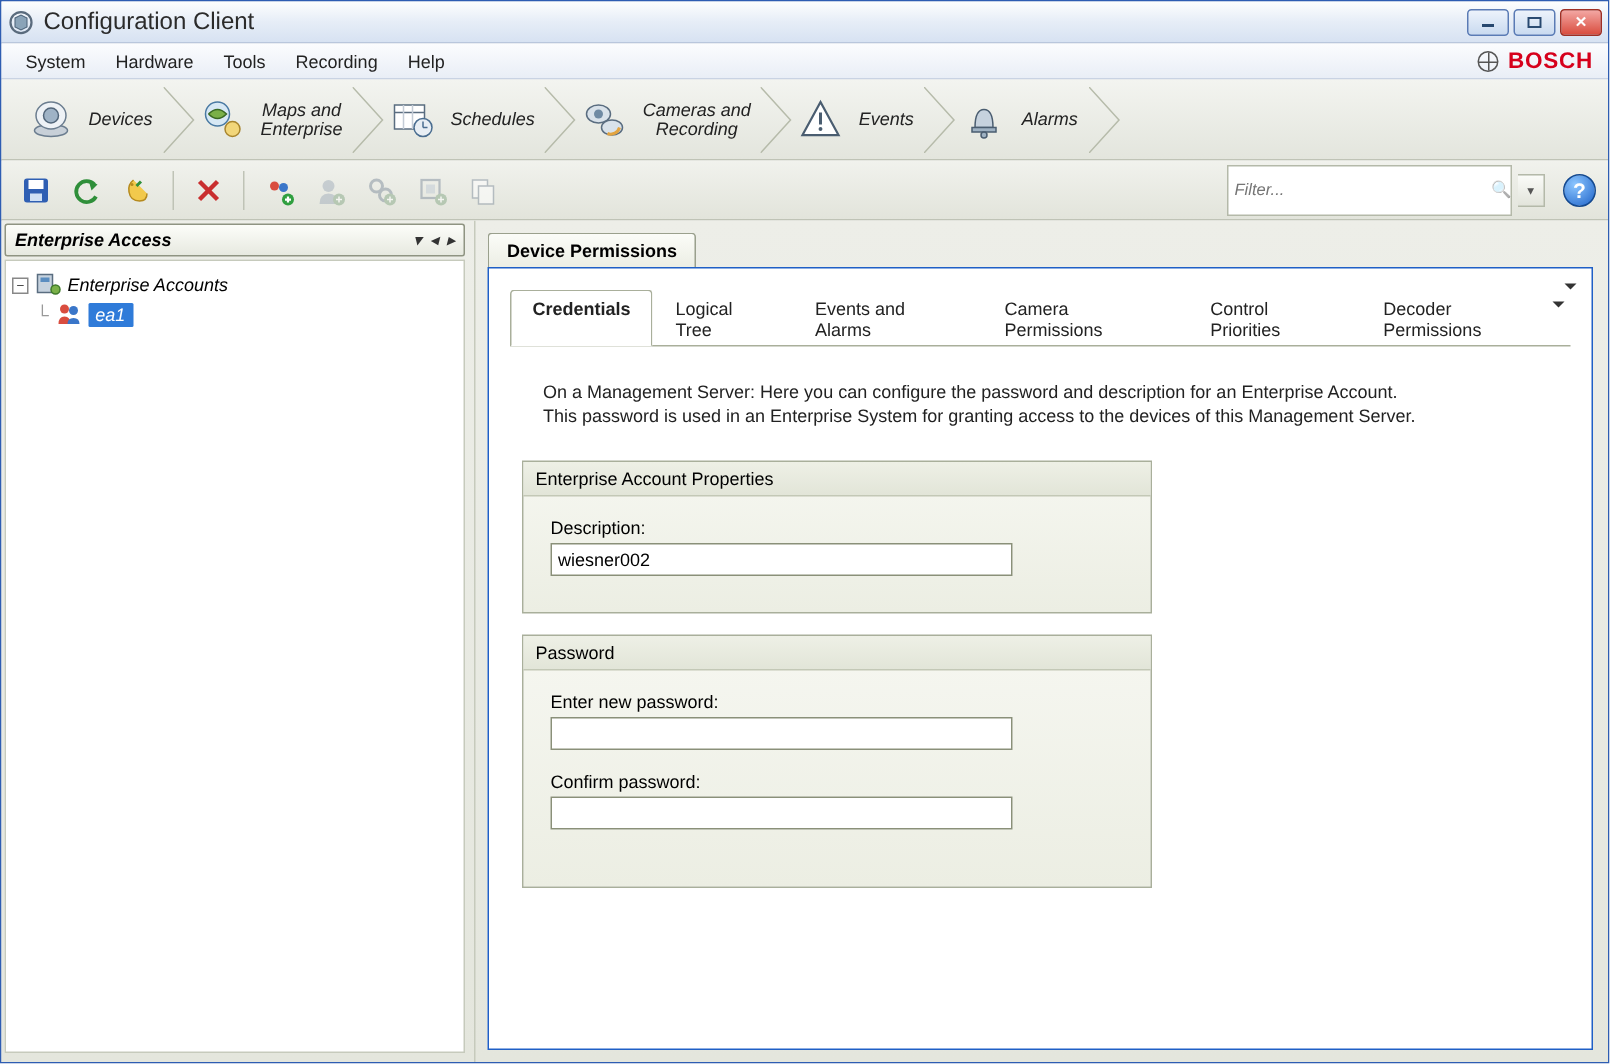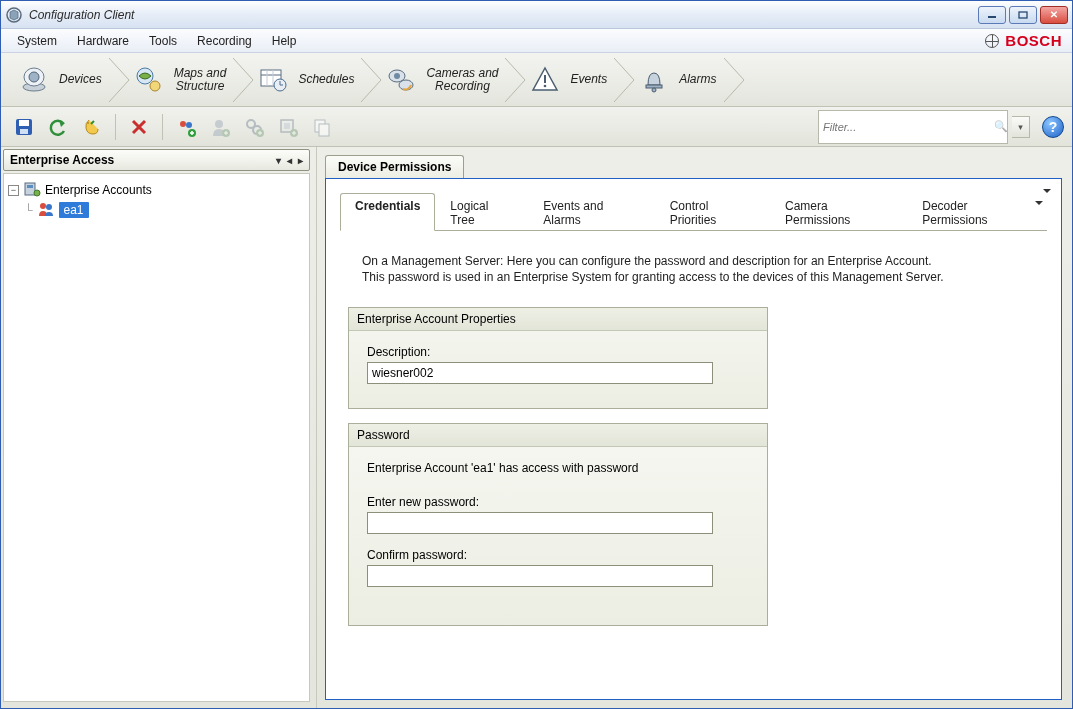--- a/index.html
+++ b/index.html
@@ -9,7 +9,7 @@
   
   .titlebar { height:28px; background:linear-gradient(#fdfefe,#e6edf7 50%,#d7e2f2); display:flex; align-items:center; padding:0 4px; border-bottom:1px solid #b9c6dc; }
   .titlebar .app-icon { width:18px; height:18px; margin-right:6px; display:flex; align-items:center; justify-content:center; }
-  .titlebar .title { font-size:12px; color:#2b2b2b; flex:1;font-style:italic; }
+  .titlebar .title { font-size:16px; color:#2b2b2b; flex:1; }
   .winbtns { display:flex; gap:3px; }
   .winbtn { width:28px; height:18px; border:1px solid #5a7bb5; border-radius:3px; background:linear-gradient(#edf3fb,#c9daf0); display:flex; align-items:center; justify-content:center; font-size:10px; color:#27486f; cursor:pointer; }
   .winbtn.close { background:linear-gradient(#f3a7a3,#d94d3f); color:#fff; border-color:#9f2f24; font-weight:bold; }

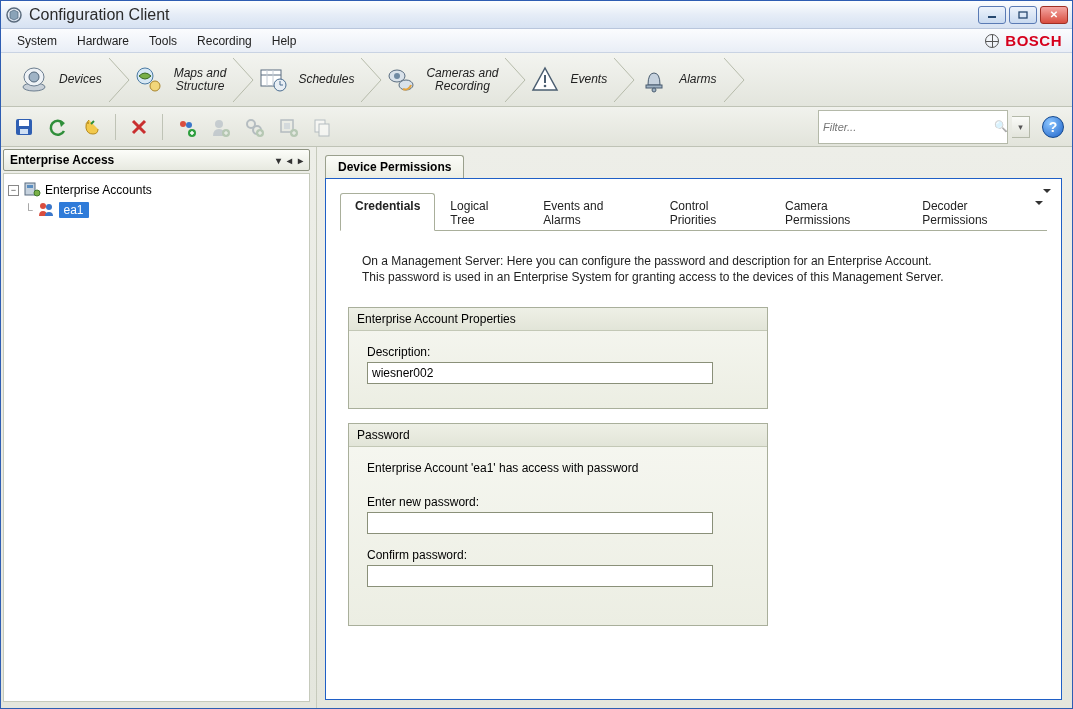--- a/index.html
+++ b/index.html
@@ -133,7 +133,7 @@
             <circle cx="21" cy="21" r="5" fill="#f2d67a" stroke="#a8852e"></circle>
           </svg></span>
       <span class="nav-label">Maps and
-Structure</span>
+Enterprise</span>
       <svg class="chevron">
           <polyline points="0,0 20,22 0,44" fill="none" stroke="#b6bbaa" stroke-width="1"></polyline>
         </svg>

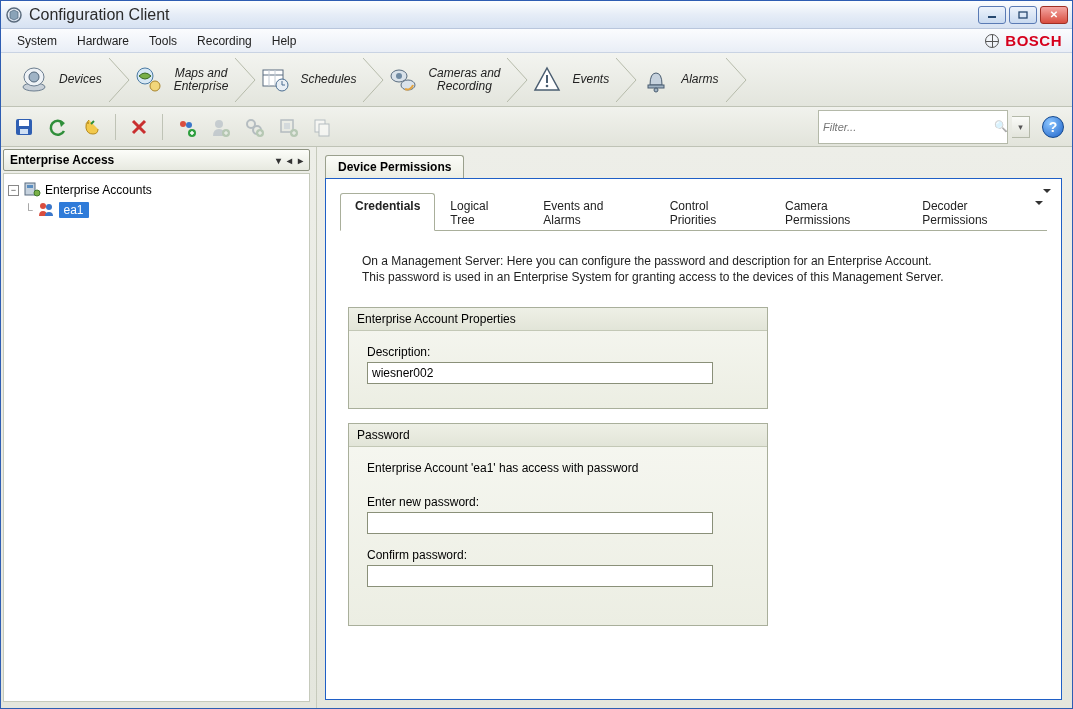--- a/index.html
+++ b/index.html
@@ -44,7 +44,7 @@
 
   
   .body { flex:1; display:flex; background:linear-gradient(#edeee8,#e4e6dd); overflow:hidden; }
-  .sidebar { width:316px; border-right:1px solid #c6cabc; display:flex; flex-direction:column; }
+  .sidebar { width:316px; border-right:1px solid #c6cabc; display:flex; flex-direction:column;font-style:italic; }
   .side-header { height:22px; border:1px solid #8f9482; border-radius:2px; margin:2px 6px 2px 2px; background:linear-gradient(#fcfdf9,#e7e9e0); display:flex; align-items:center; padding:0 6px; font-size:12px; font-weight:bold; }
   .side-header .hdr-ctrls { margin-left:auto; display:flex; gap:6px; font-size:10px; color:#333; }
   .tree { flex:1; background:#fff; margin:0 6px 6px 2px; border:1px solid #c6cabc; padding:6px 4px; font-size:12px; }

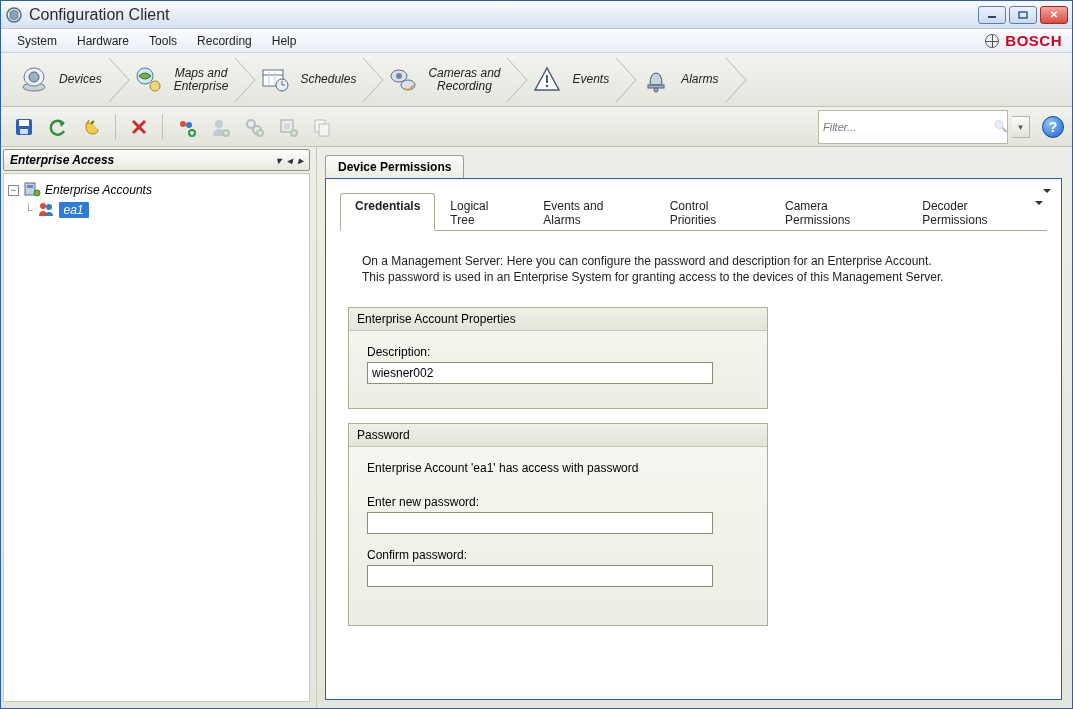--- a/index.html
+++ b/index.html
@@ -311,8 +311,8 @@
           <div class="subtab active">Credentials</div>
           <div class="subtab">Logical Tree</div>
           <div class="subtab">Events and Alarms</div>
+          <div class="subtab">Camera Permissions</div>
           <div class="subtab">Control Priorities</div>
-          <div class="subtab">Camera Permissions</div>
           <div class="subtab">Decoder Permissions</div>
         </div>
 

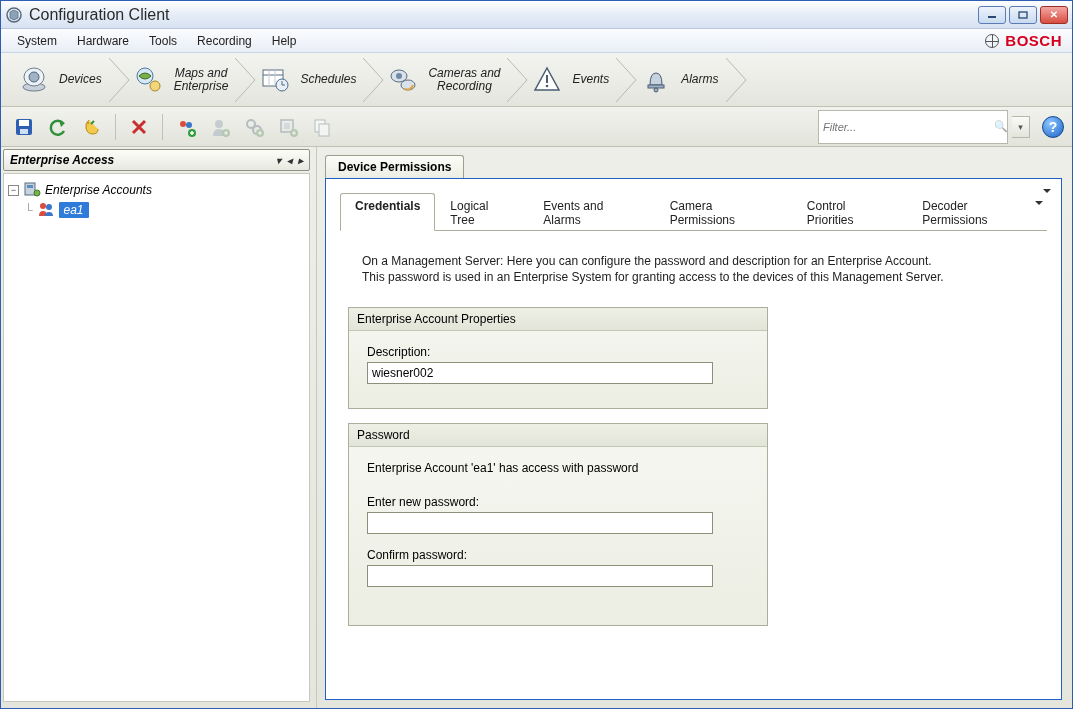--- a/index.html
+++ b/index.html
@@ -69,7 +69,7 @@
   .group-title { font-size:12px; padding:4px 8px; border-bottom:1px solid #c3c8b6; background:linear-gradient(#eef0e6,#e2e5d8); }
   .group-body { padding:14px 18px 6px 18px; font-size:12px; }
   .fld-label { margin-bottom:3px; }
-  .fld-input { width:346px; height:22px; border:1px solid #8a9079; background:#fff; padding:2px 4px; font-size:12px; }
+  .fld-input { width:308px; height:22px; border:1px solid #8a9079; background:#fff; padding:2px 4px; font-size:12px; }
   .fld-input.pw { margin-bottom:14px; }
   .apply-row { text-align:center; margin-top:6px; }
   .btn { width:150px; height:22px; border:1px solid #8a9079; background:linear-gradient(#fdfdfb,#e6e8de); font-size:12px; cursor:pointer; border-radius:2px; }

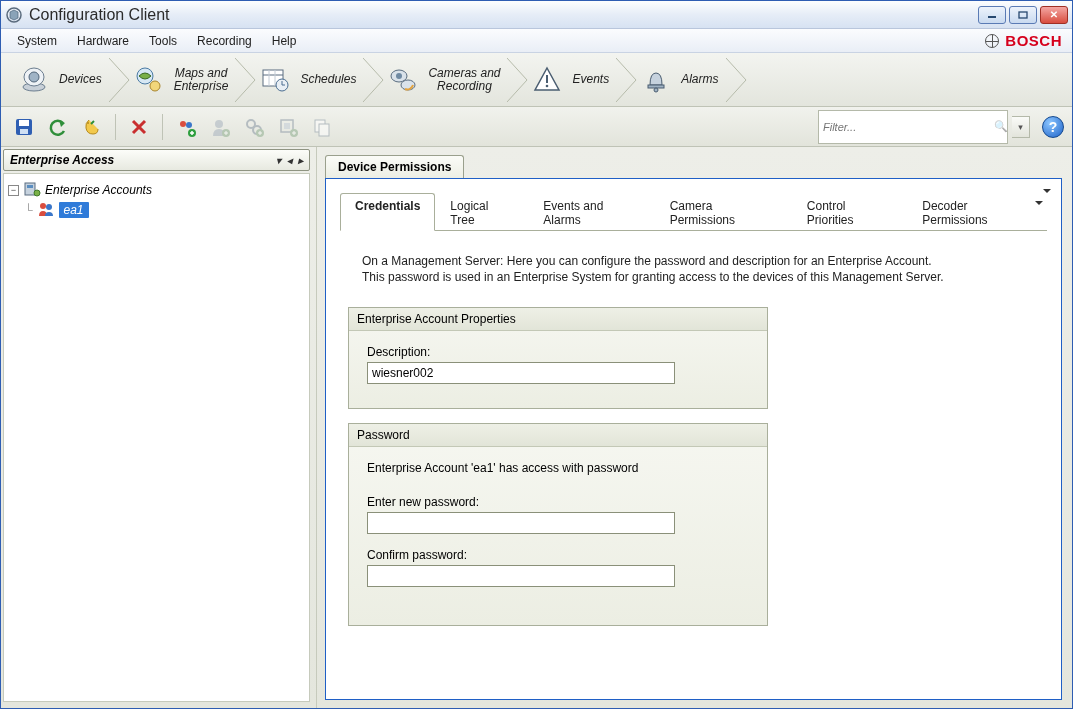--- a/index.html
+++ b/index.html
@@ -332,7 +332,6 @@
         <div class="group" style="width:420px">
           <div class="group-title">Password</div>
           <div class="group-body">
-            <div style="margin-bottom:20px">Enterprise Account 'ea1' has access with password</div>
             <div class="fld-label">Enter new password:</div>
             <input type="password" class="fld-input pw" style="">
             <div class="fld-label">Confirm password:</div>

